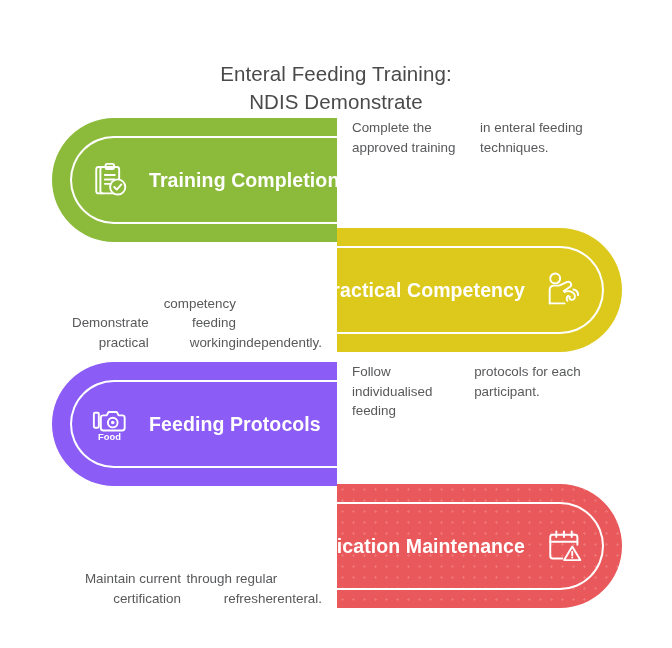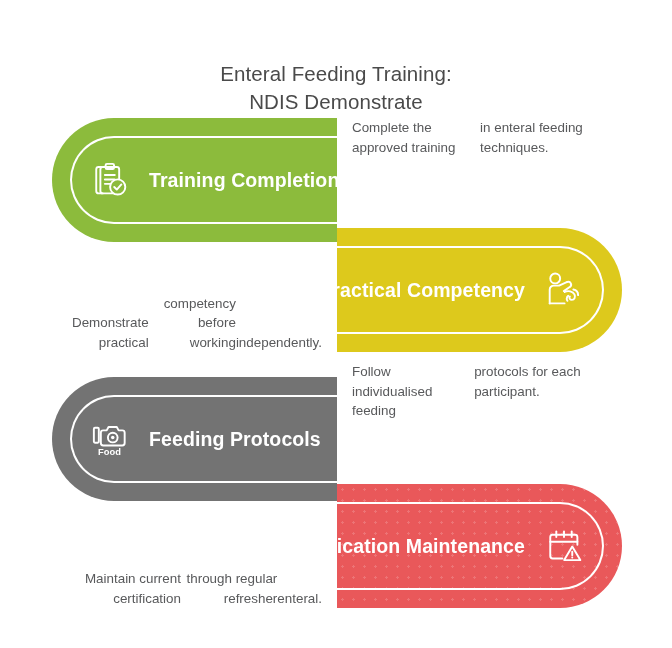--- a/index.html
+++ b/index.html
@@ -203,7 +203,7 @@
   <div class="row row-2">
     <div class="desc desc-left">
       <span class="desc-line">Demonstrate practical</span>
-      <span class="desc-line">competency before working</span>
+      <span class="desc-line">competency feeding working</span>
       <span class="desc-line">independently.</span>
     </div>
     <div class="pill pill-right" style="background:#ddc91c;">

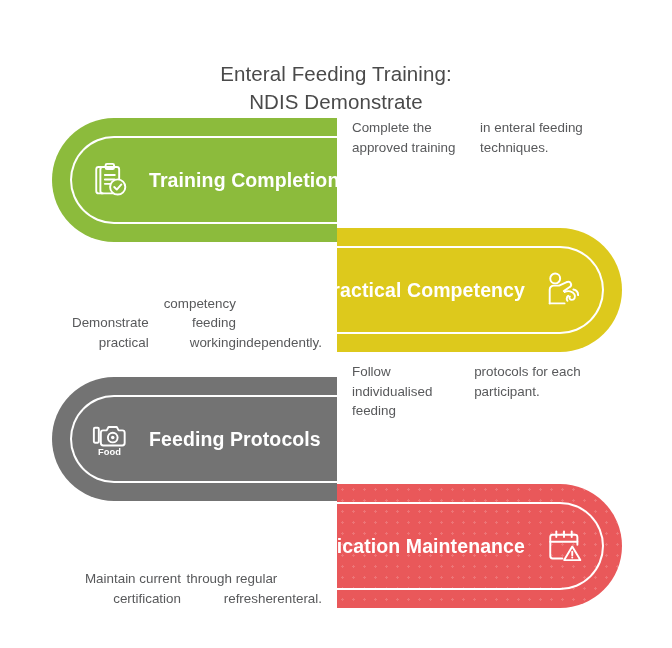--- a/index.html
+++ b/index.html
@@ -226,7 +226,7 @@
   </div>
 
   <div class="row row-3">
-    <div class="pill pill-left" style="background:#737373;margin-top:15px;">
+    <div class="pill pill-left" style="background:#8b5cf6;">
       <div class="pill-inner-stroke"></div>
       <div class="pill-content">
         <span class="pill-icon">

